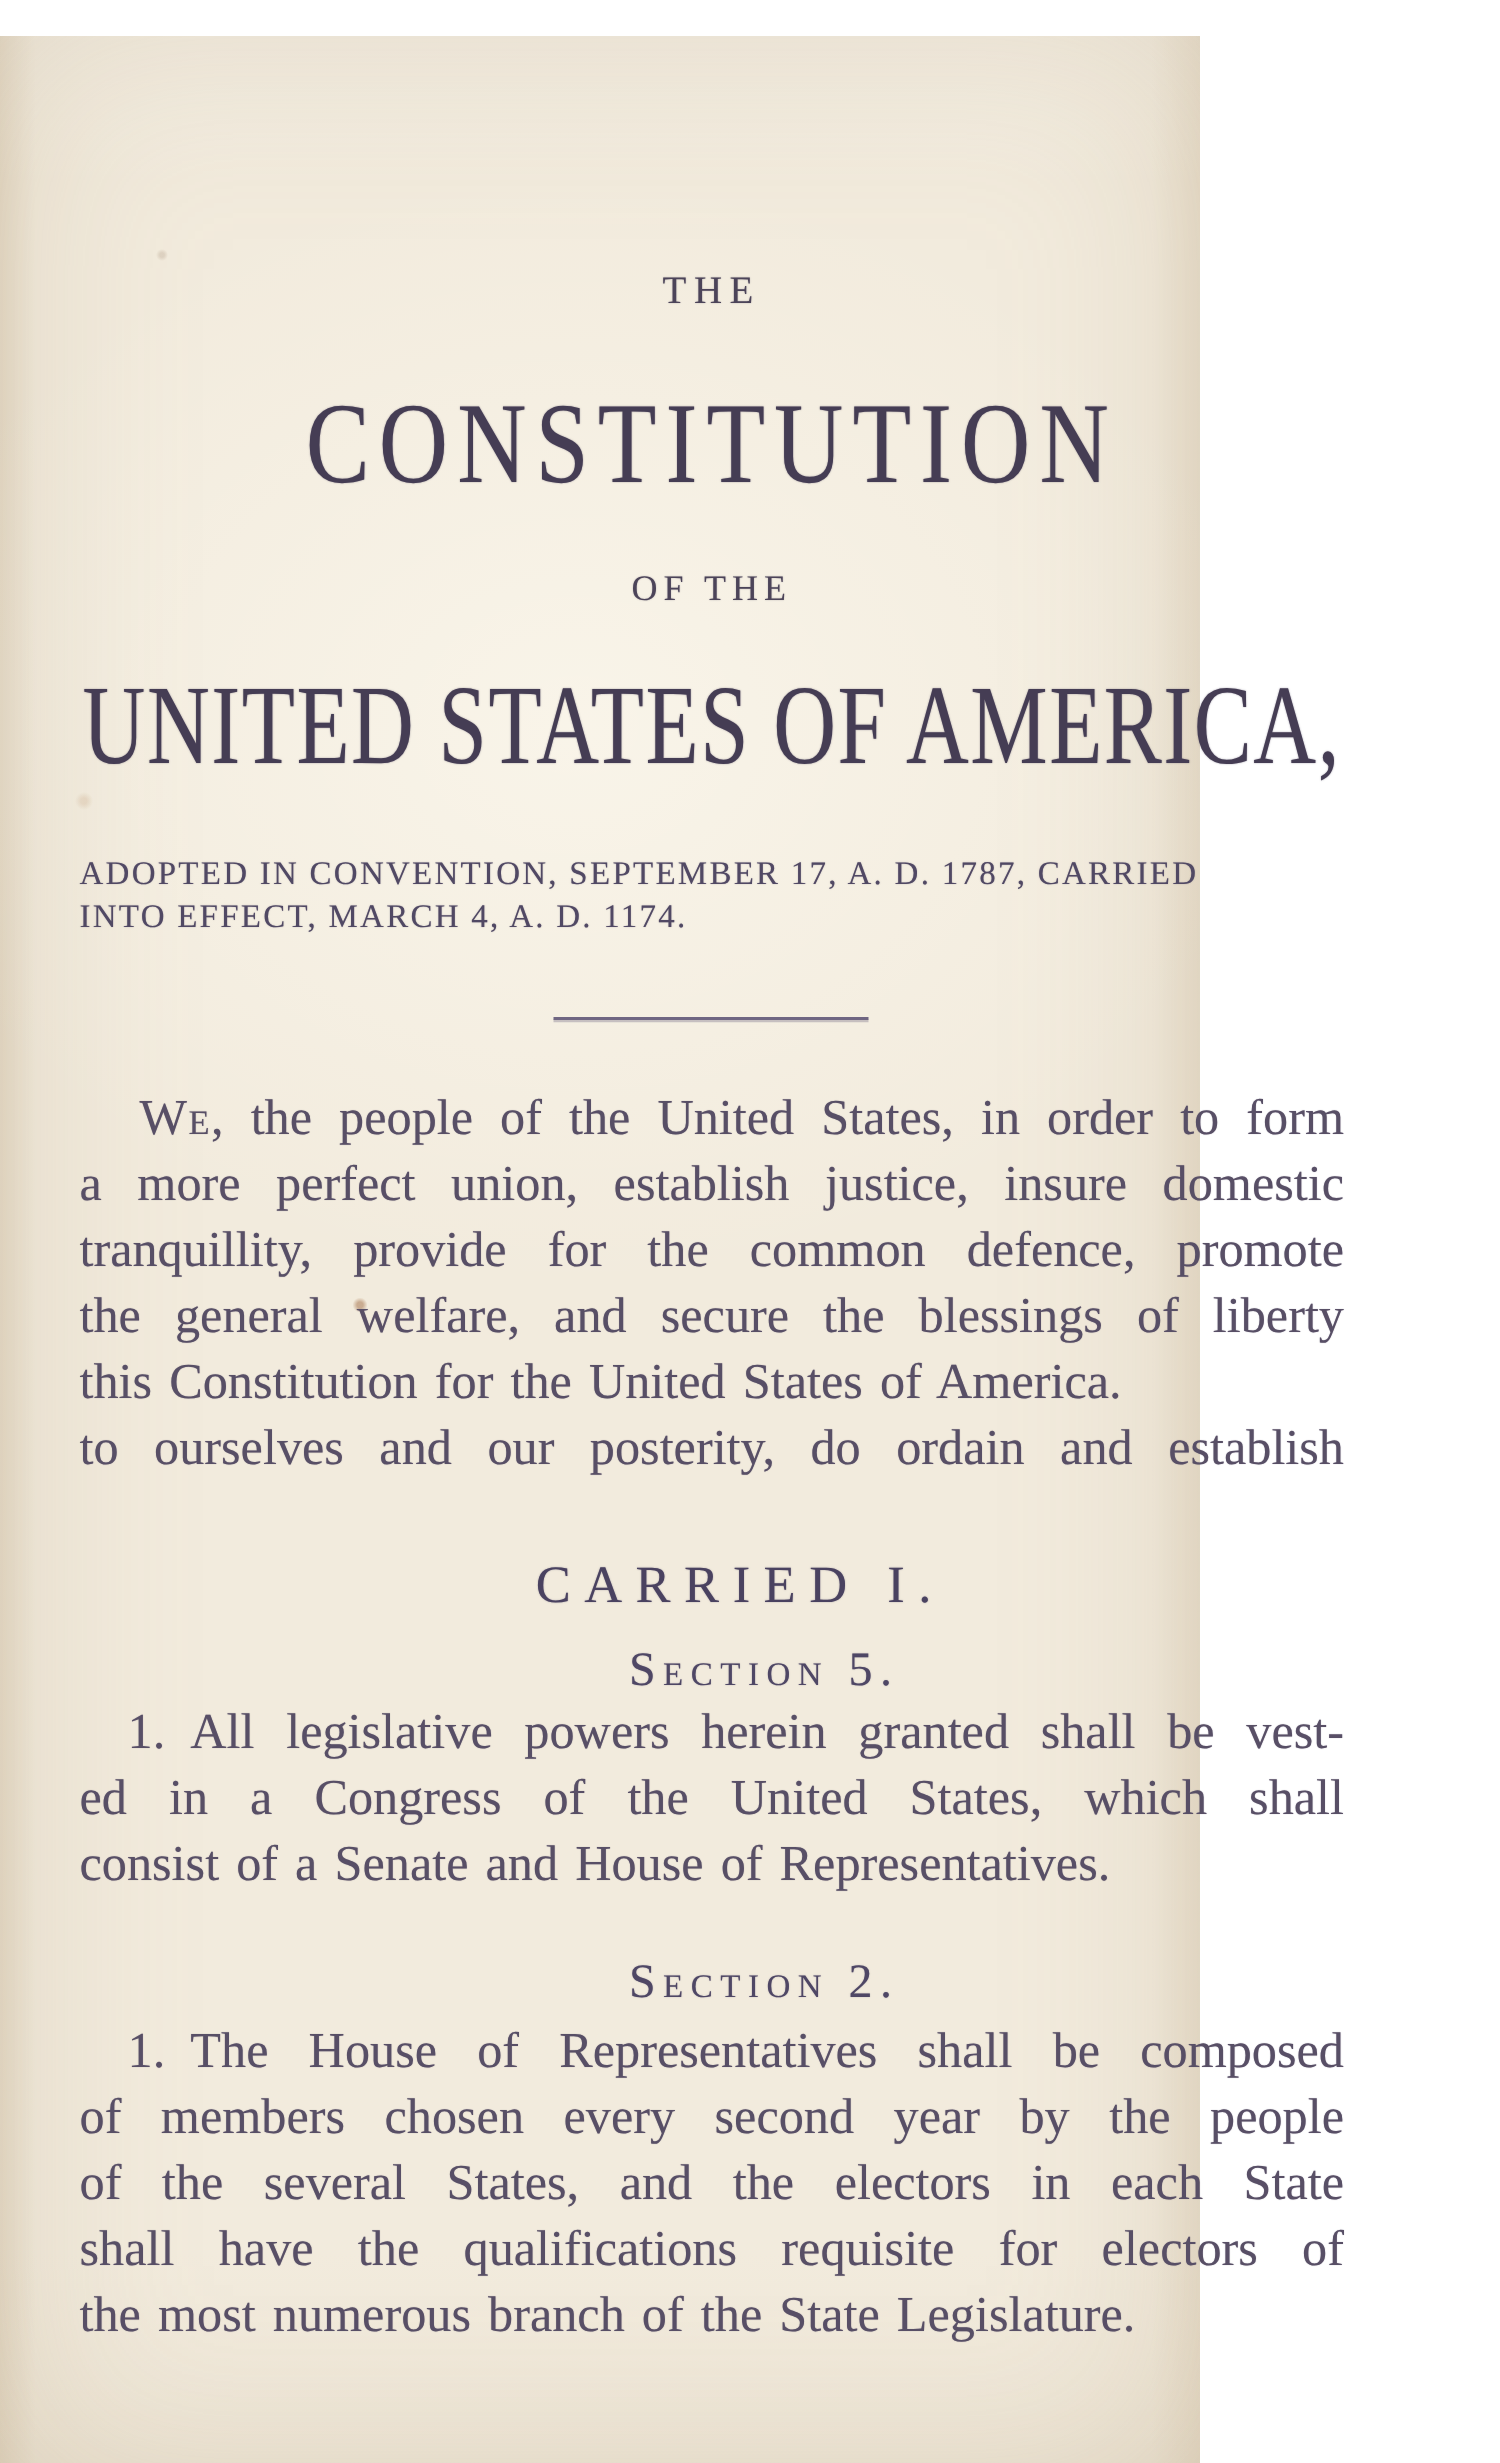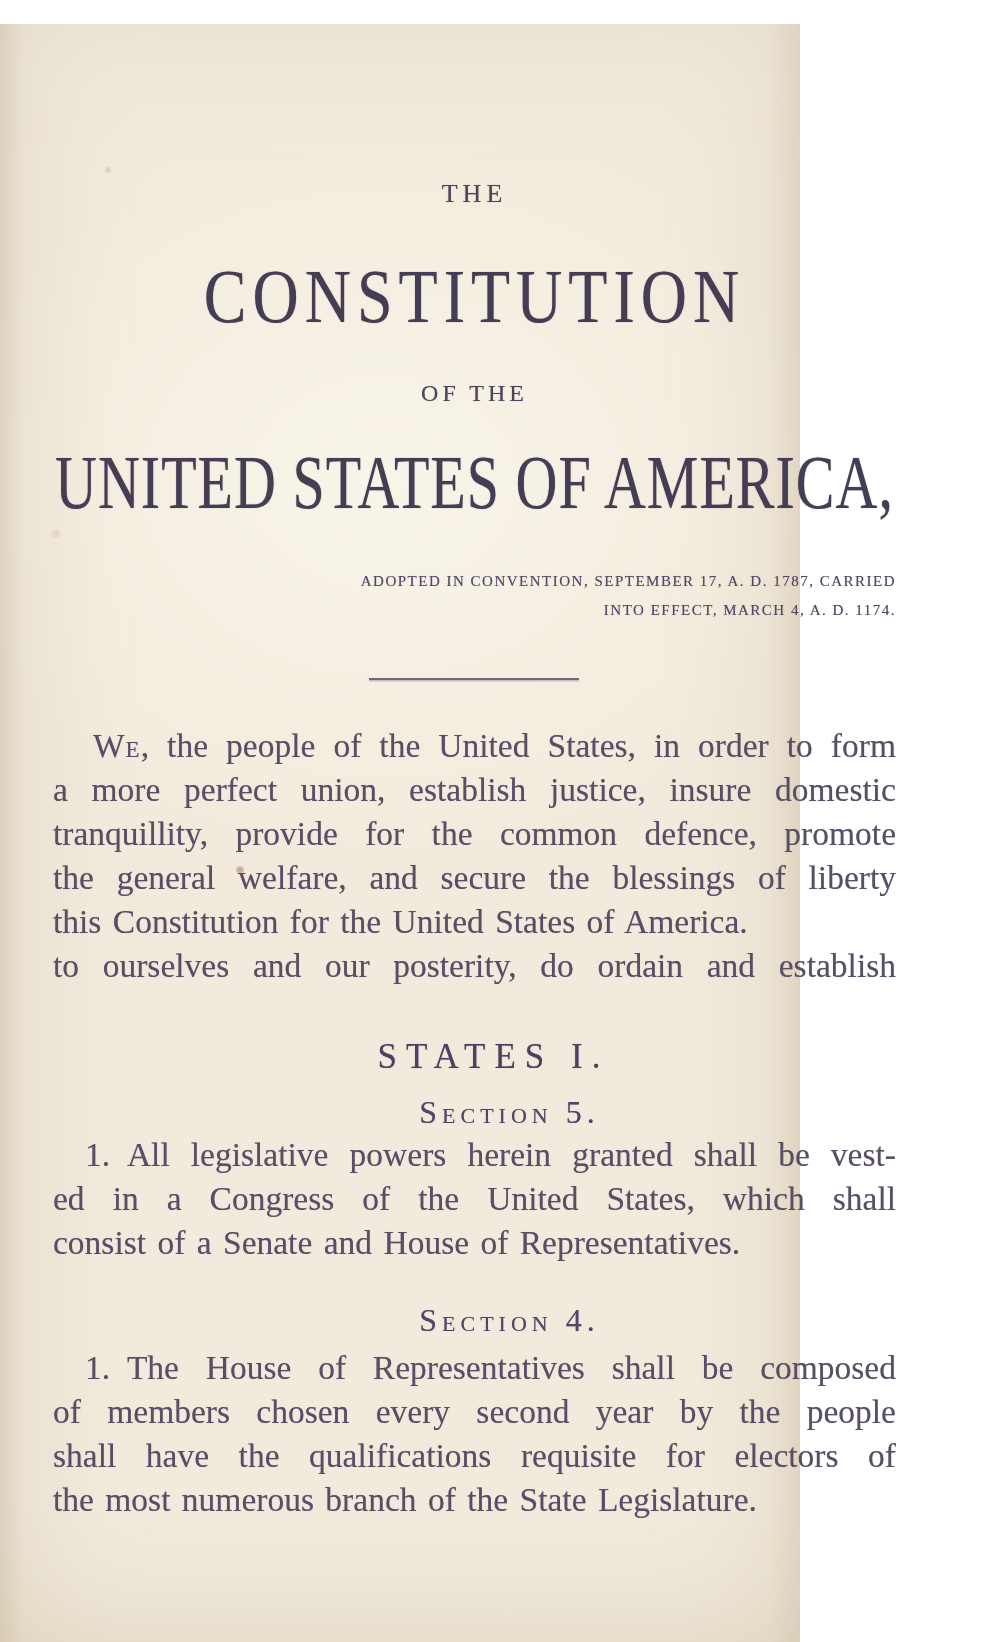--- a/index.html
+++ b/index.html
@@ -75,10 +75,10 @@
   }
   .adoption {
     top: 543px;
-    font-size: 15px;
+    font-size: 22px;
     line-height: 29px;
     letter-spacing: 1.5px;
-    text-align: right;
+    text-align: left;
     color: #514964;
     text-shadow: 0 0 0.8px rgba(81,73,100,.5);
     white-space: nowrap;

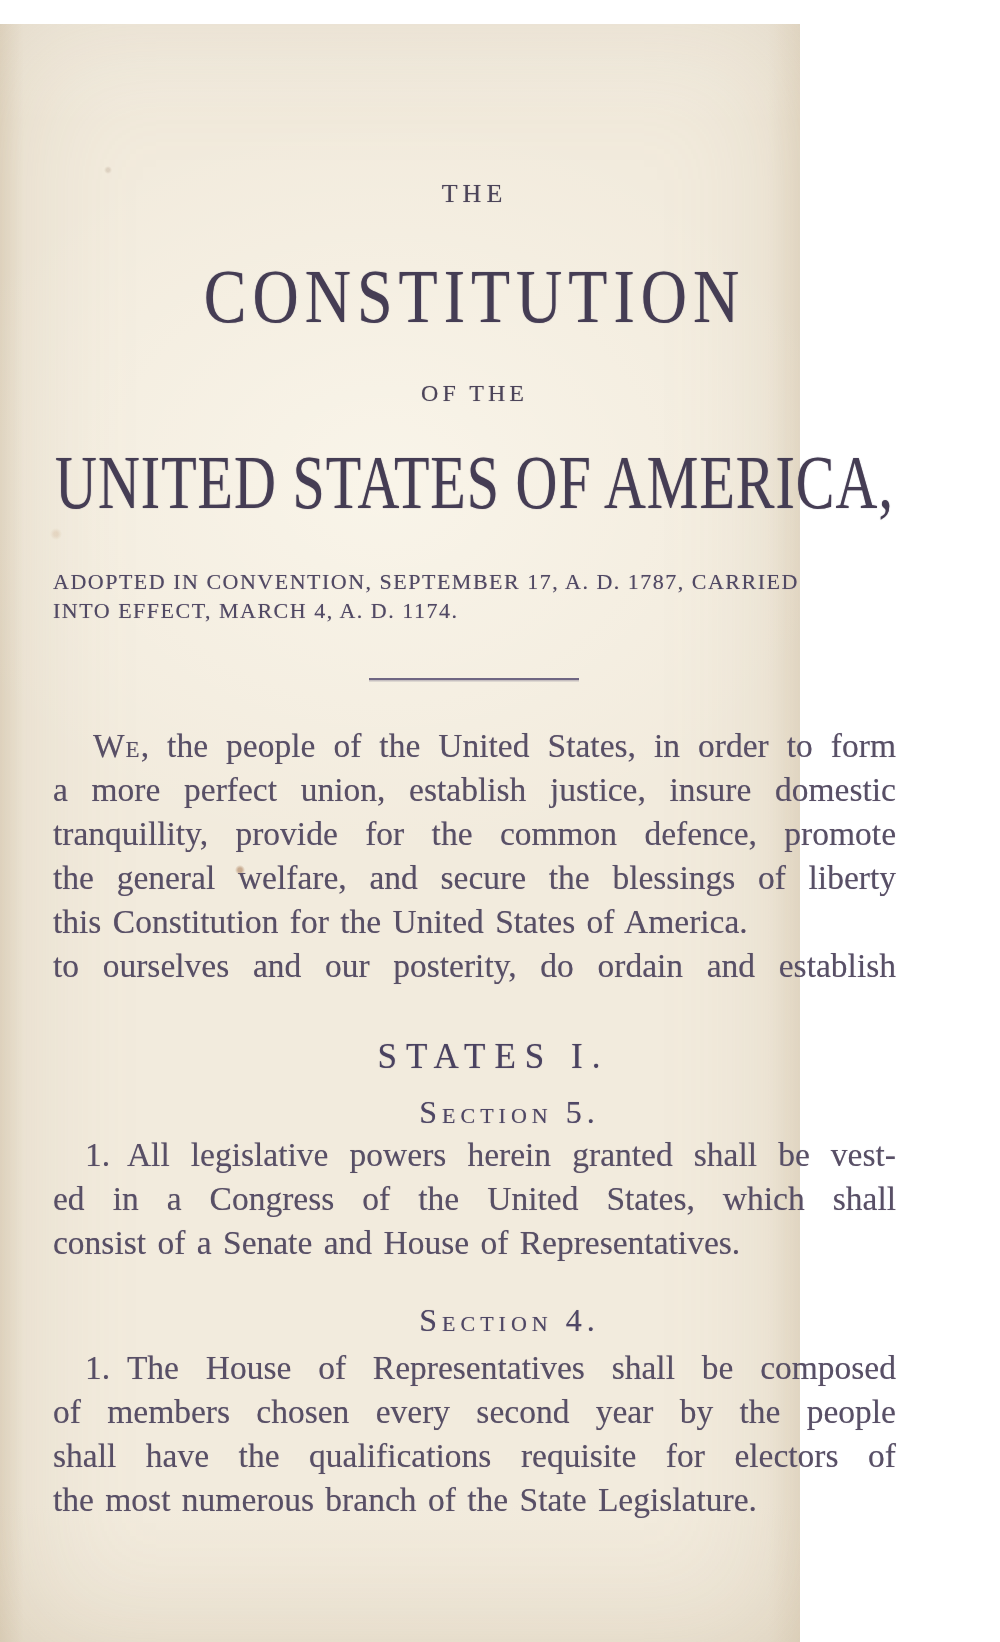--- a/index.html
+++ b/index.html
@@ -163,7 +163,7 @@
       <div class="pline justify">to ourselves and our posterity, do ordain and establish</div>
     </div>
 
-  <div class="block art-head">STATES I.</div>
+  <div class="block art-head">CARRIED I.</div>
 
   <div class="block sec-head sec-1">Section 5.</div>
 

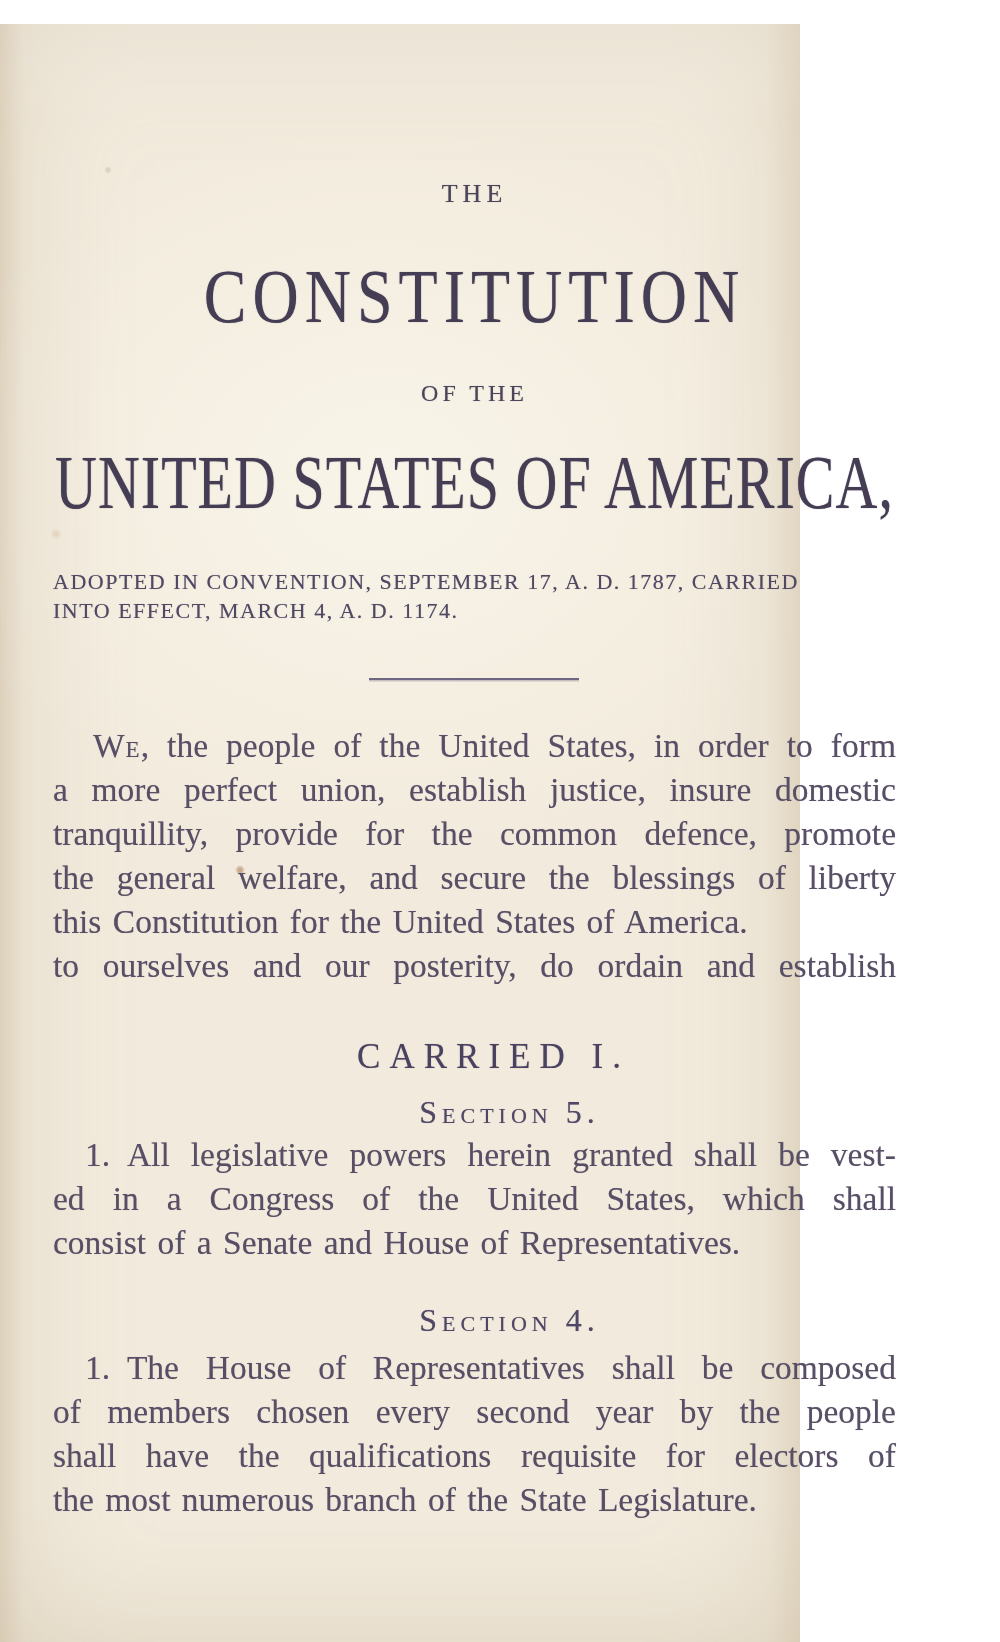--- a/index.html
+++ b/index.html
@@ -173,7 +173,7 @@
       <div class="pline">consist of a Senate and House of Representatives.</div>
     </div>
 
-  <div class="block sec-head sec-2">Section 4.</div>
+  <div class="block sec-head sec-2">Section 2.</div>
 
   <div class="block body-block num-indent para-a1s2">
       <div class="pline justify indent">1. The House of Representatives shall be composed</div>

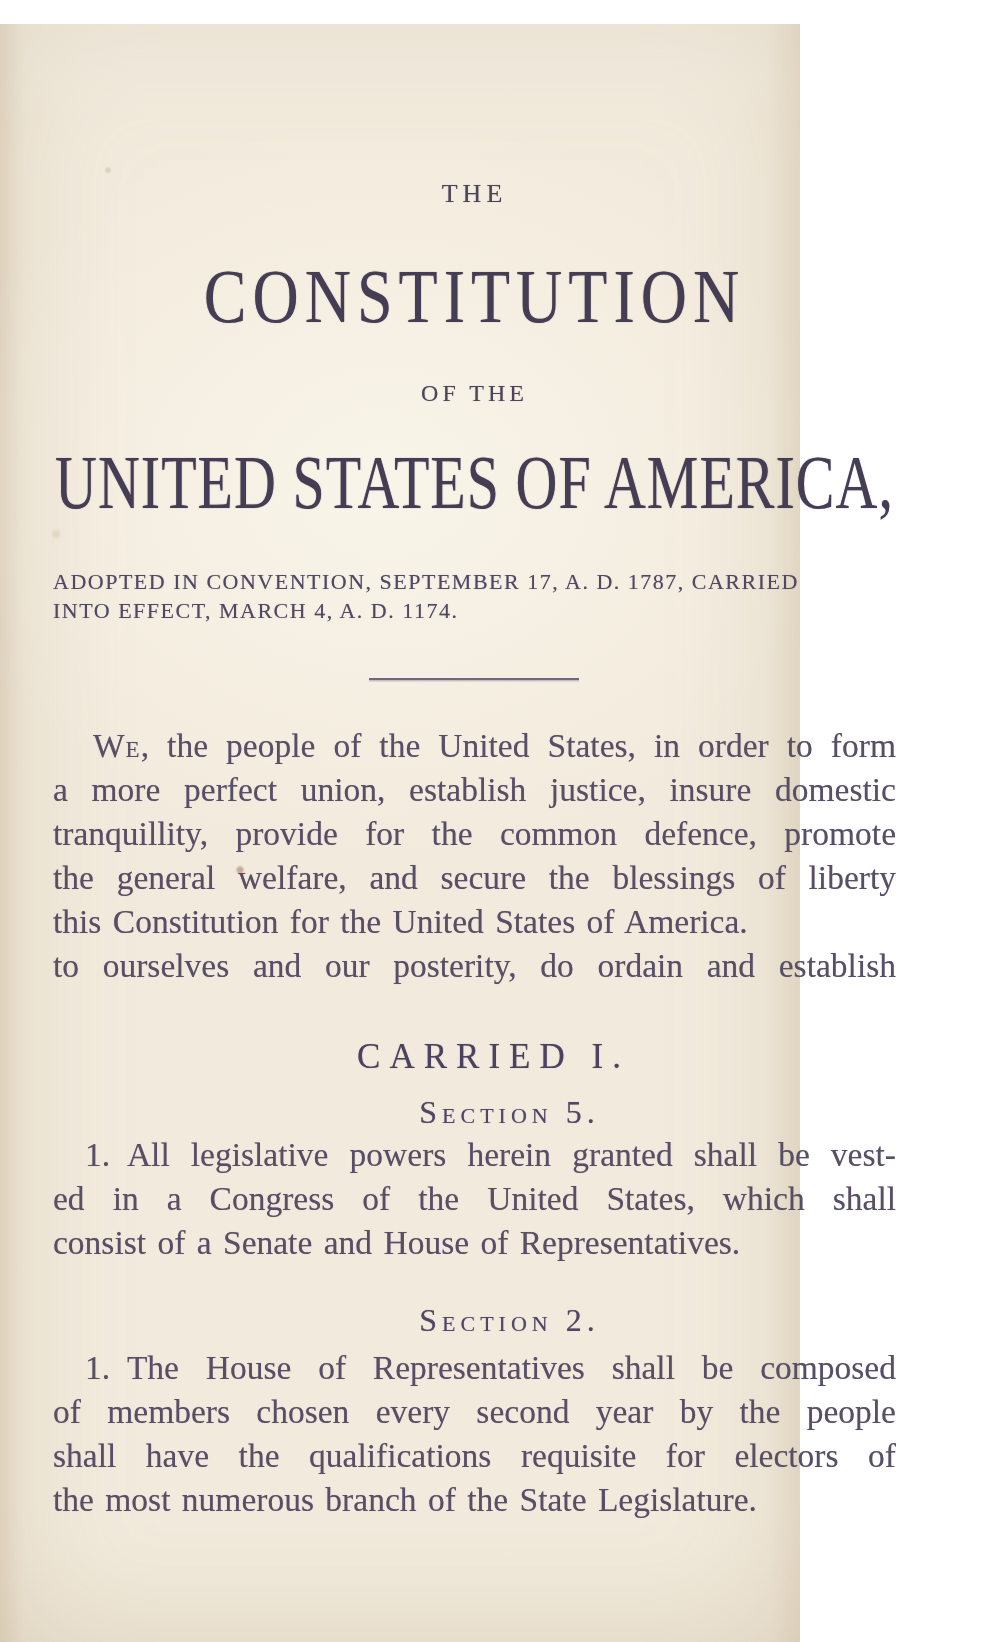--- a/index.html
+++ b/index.html
@@ -178,6 +178,7 @@
   <div class="block body-block num-indent para-a1s2">
       <div class="pline justify indent">1. The House of Representatives shall be composed</div>
       <div class="pline justify">of members chosen every second year by the people</div>
+      <div class="pline justify">of the several States, and the electors in each State</div>
       <div class="pline justify">shall have the qualifications requisite for electors of</div>
       <div class="pline">the most numerous branch of the State Legislature.</div>
     </div>

